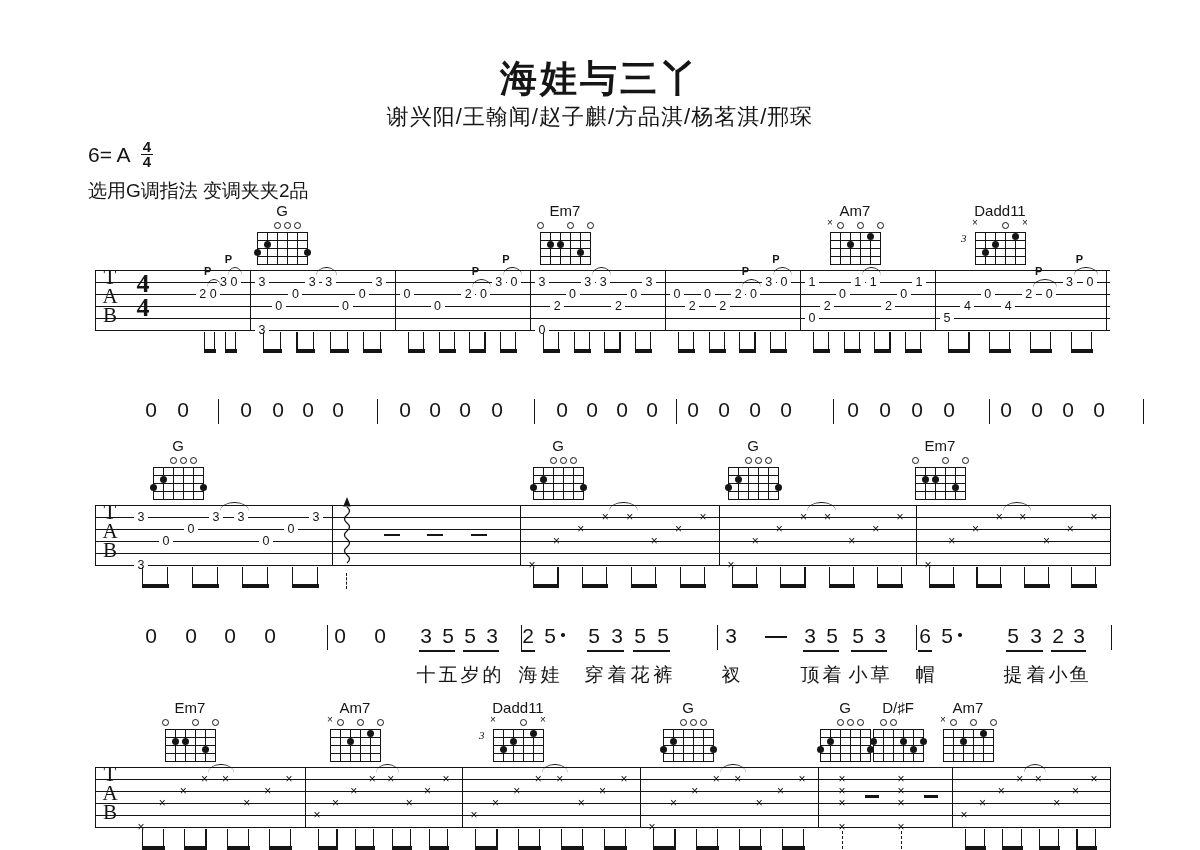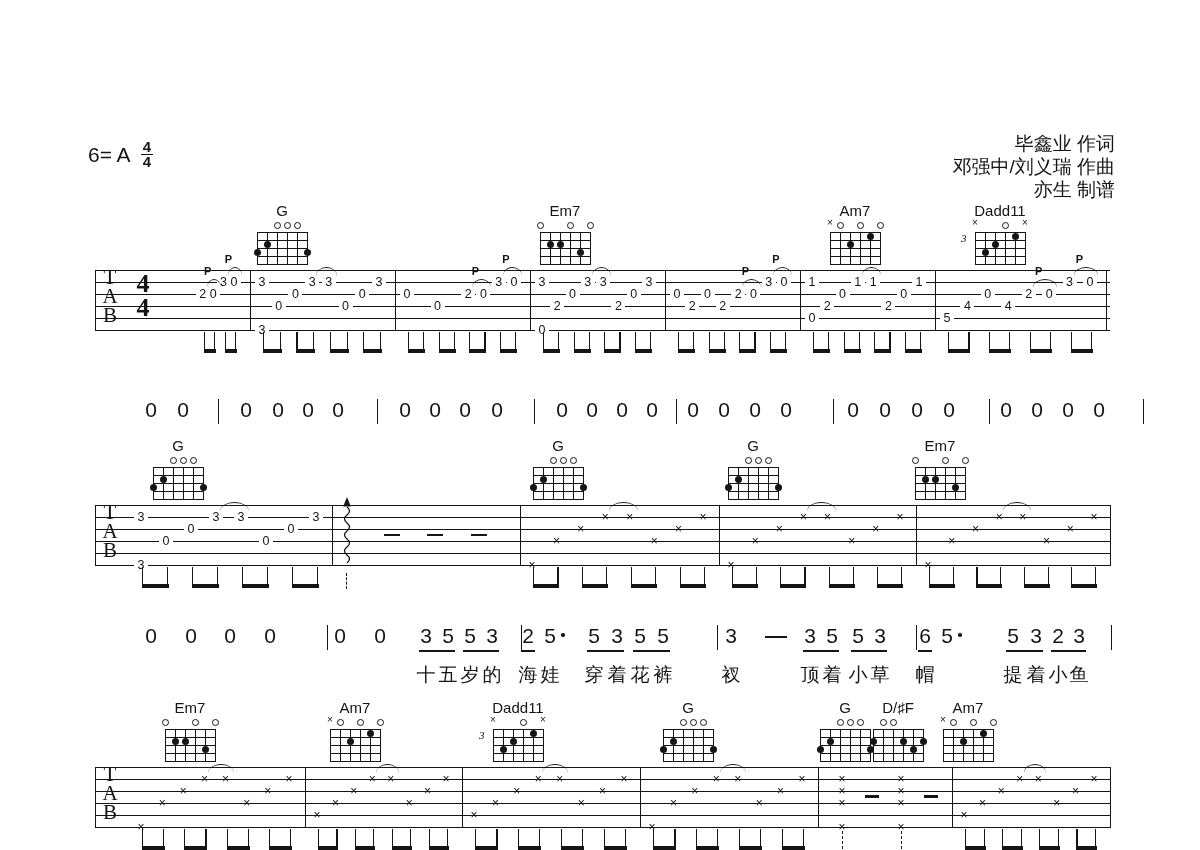--- a/index.html
+++ b/index.html
@@ -18,6 +18,7 @@
 <body>
 
 <div id="sheet">
+  <div class="title">海娃与三丫</div>
   <div class="keyrow">
     <span>6= A</span>
     <span class="frac">

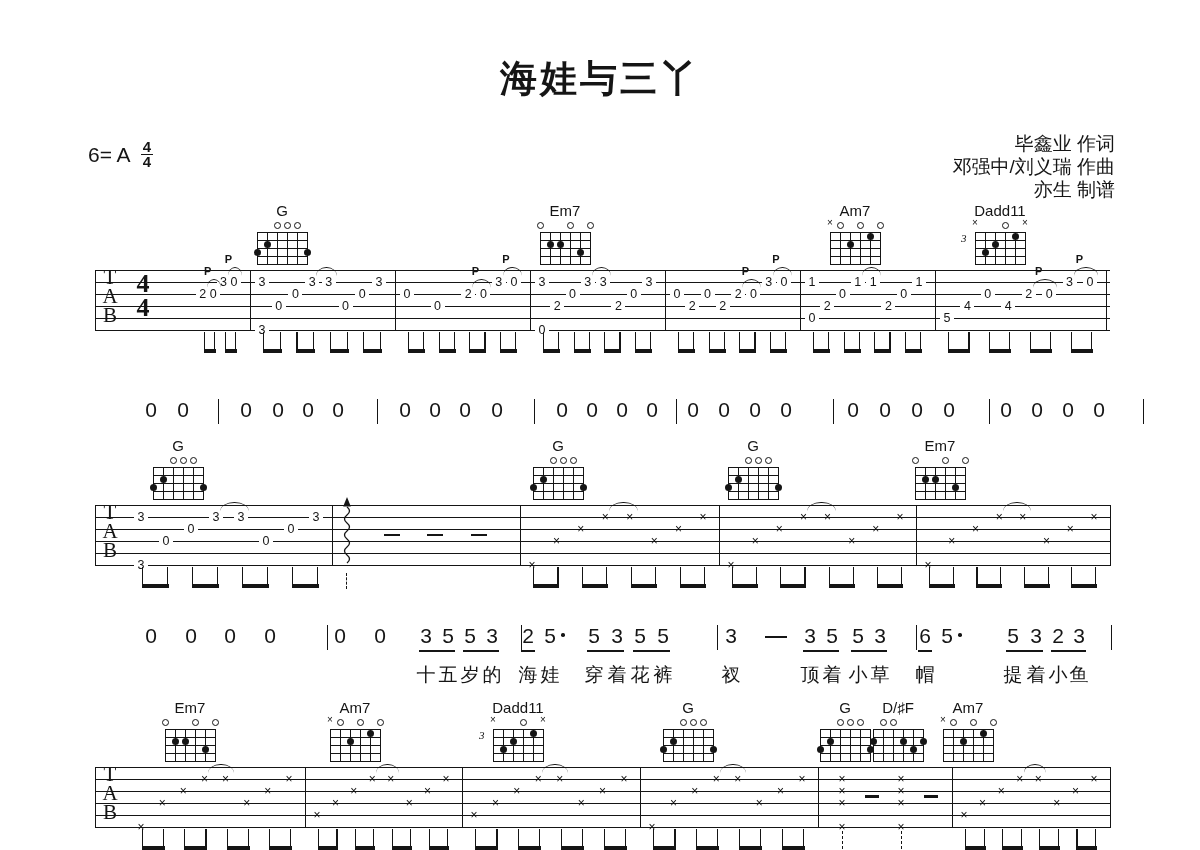--- a/index.html
+++ b/index.html
@@ -19,6 +19,7 @@
 
 <div id="sheet">
   <div class="title">海娃与三丫</div>
+  <div class="artists">谢兴阳/王翰闻/赵子麒/方品淇/杨茗淇/邢琛</div>
   <div class="keyrow">
     <span>6= A</span>
     <span class="frac">

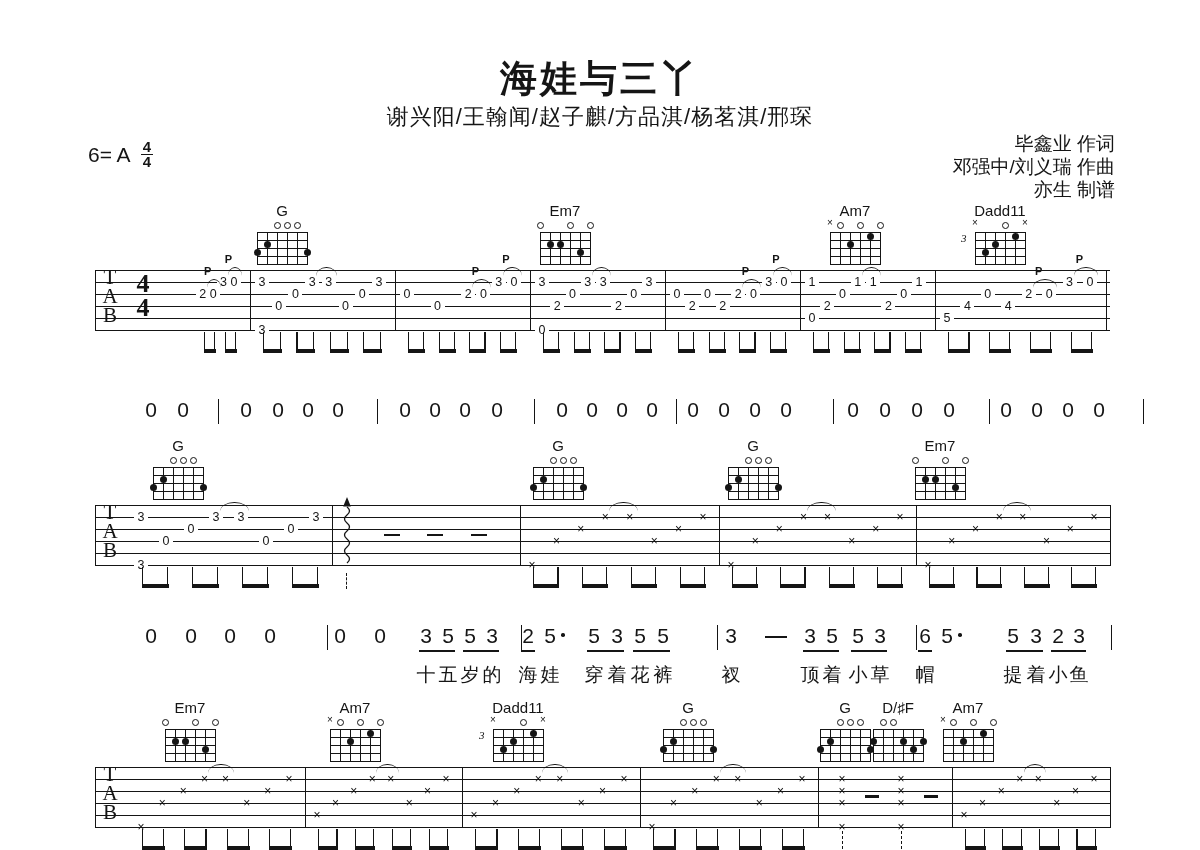--- a/index.html
+++ b/index.html
@@ -26,11 +26,6 @@
       <span class="ft">4</span>
       <span class="fb">4</span>
     </span>
-  </div>
-  <div class="credits">
-    <div>毕鑫业  作词</div>
-    <div>邓强中/刘义瑞  作曲</div>
-    <div>亦生  制谱</div>
   </div>
   <div id="score">
       <div style="position: absolute; left: 95px; top: 270px; width: 1015px; height: 1px; background: rgb(21, 21, 21);"></div>

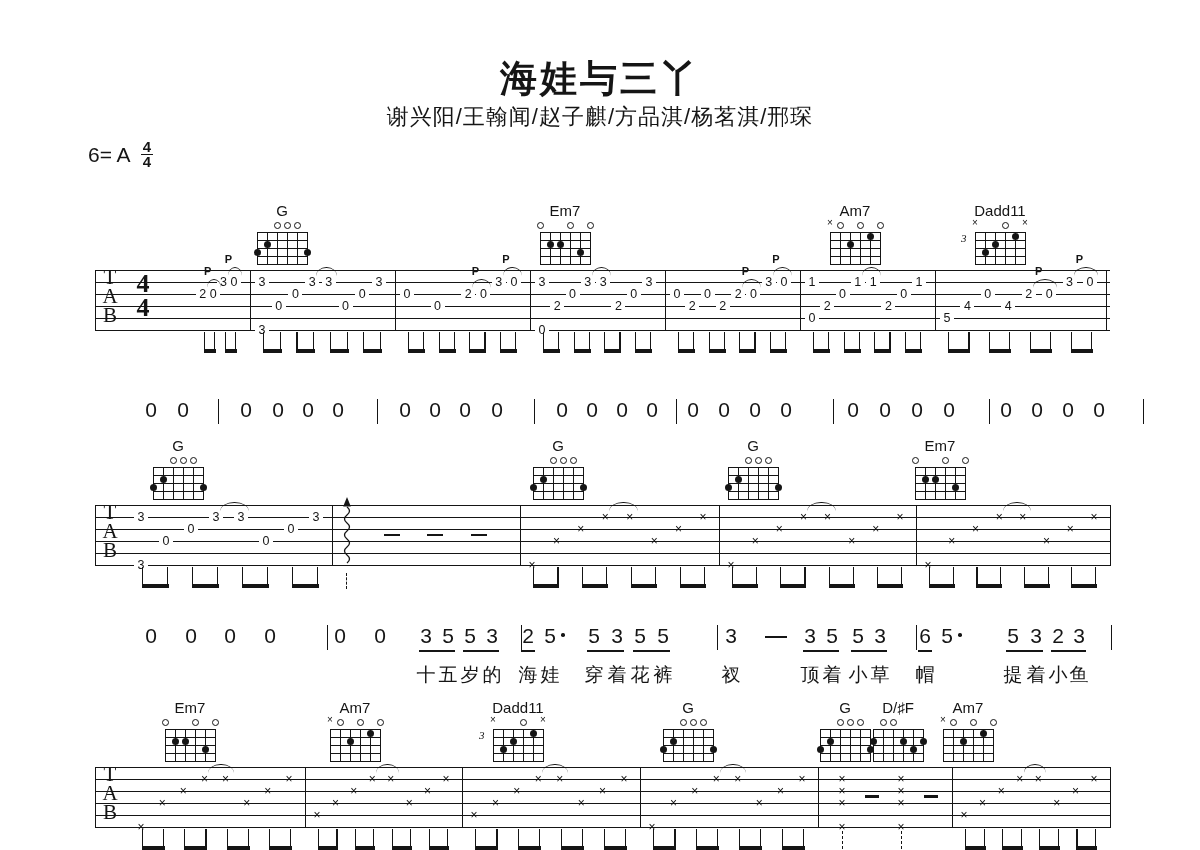--- a/index.html
+++ b/index.html
@@ -27,6 +27,7 @@
       <span class="fb">4</span>
     </span>
   </div>
+  <div class="tuning">选用G调指法  变调夹夹2品</div>
   <div id="score">
       <div style="position: absolute; left: 95px; top: 270px; width: 1015px; height: 1px; background: rgb(21, 21, 21);"></div>
       <div style="position: absolute; left: 95px; top: 282px; width: 1015px; height: 1px; background: rgb(21, 21, 21);"></div>

